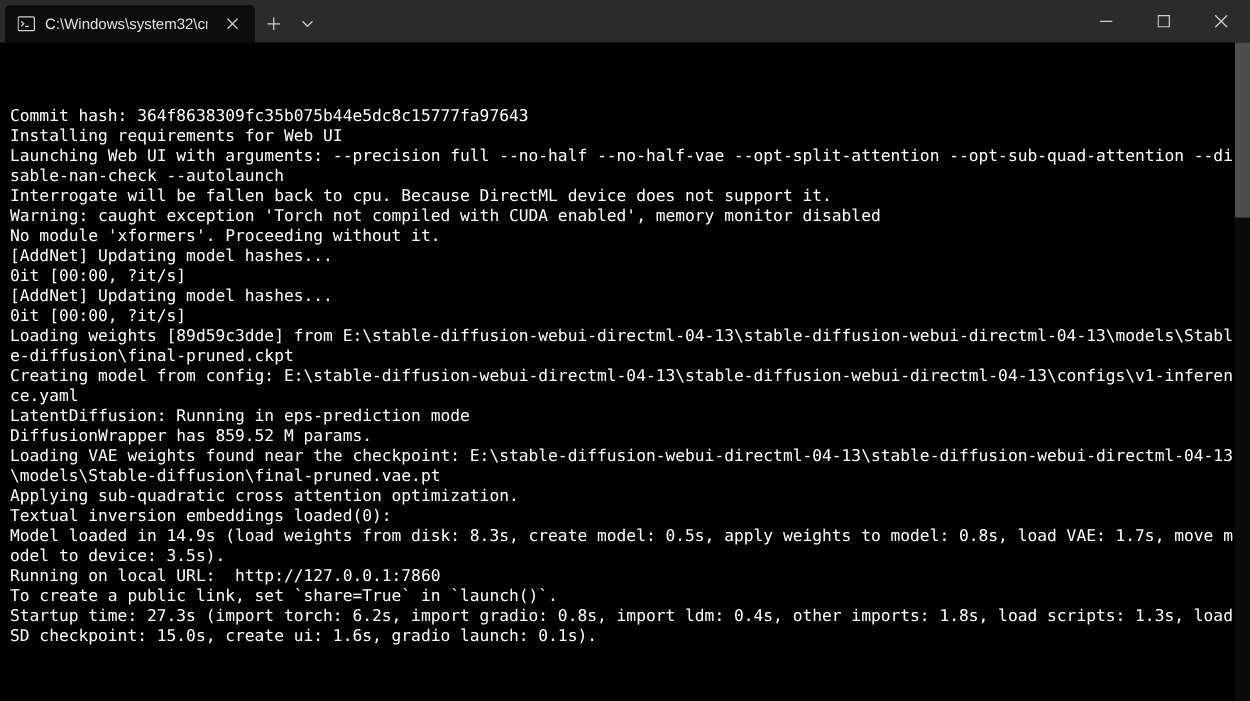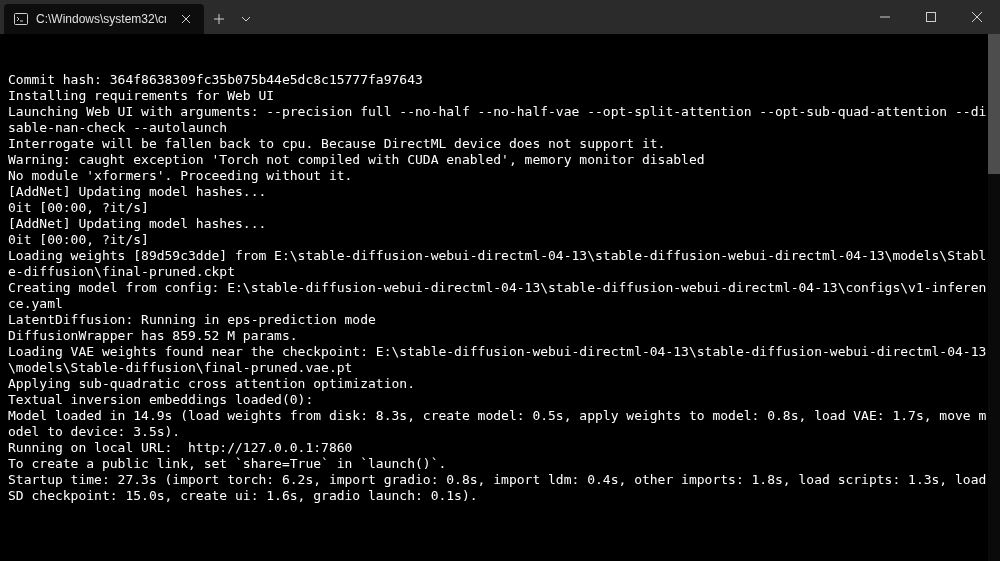--- a/index.html
+++ b/index.html
@@ -88,7 +88,7 @@
     font-family: Consolas, monospace;
     font-size: 13px;
     line-height: 16px;
-    padding: 6px 8px;
+    padding: 20px 8px;
     height: calc(561px - 34px);
     box-sizing: border-box;
     white-space: pre-wrap;

